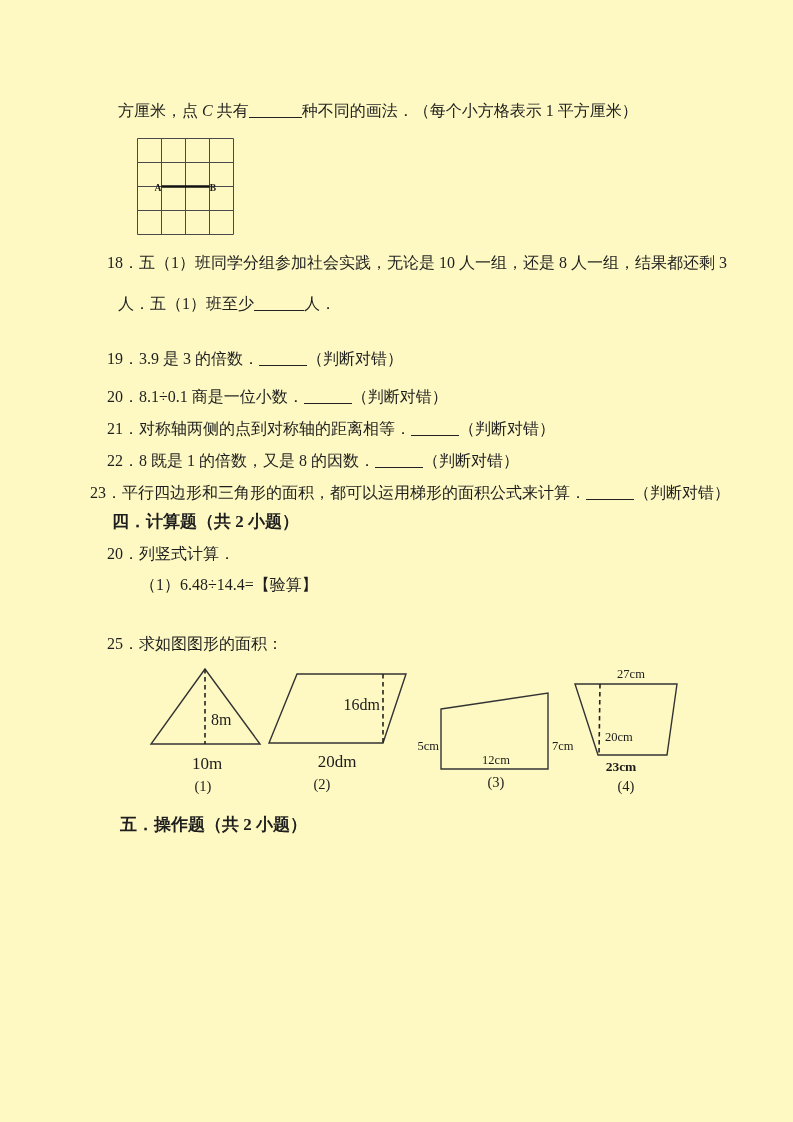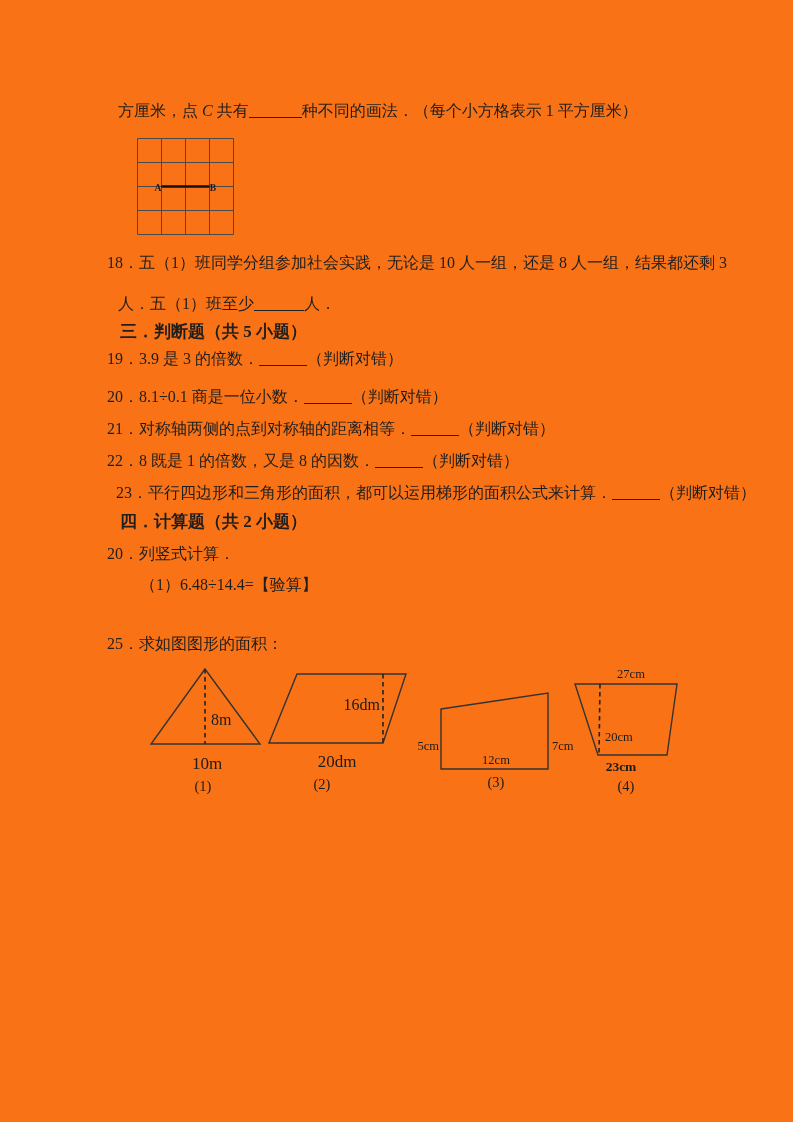--- a/index.html
+++ b/index.html
@@ -6,7 +6,7 @@
   .page{
     position:relative;
     width:793px;height:1122px;
-    background:#f97316;
+    background:#fef9c3;
     font-family:"Liberation Serif","DejaVu Serif",serif;
     color:#1e1e1e;
     overflow:hidden;

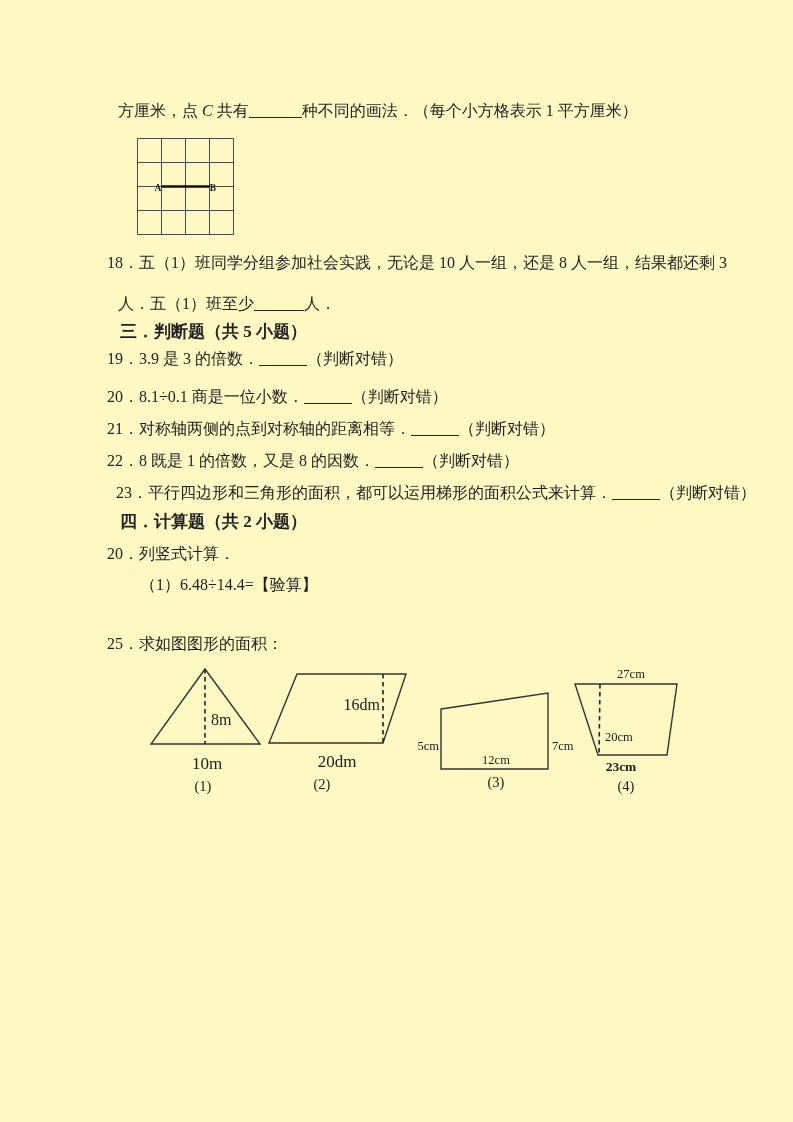--- a/index.html
+++ b/index.html
@@ -55,9 +55,6 @@
     <span>人．五（1）班至少</span><span class="blank" style="width:50px"></span><span>人．</span>
   </div>
 
-  <div class="line hdr" style="left:120px;top:321px">
-    <span>三．判断题（共 5 小题）</span>
-  </div>
 
   <div class="line" style="left:107px;top:348px">
     <span>19．3.9 是 3 的倍数．</span><span class="blank" style="width:48px"></span><span>（判断对错）</span>

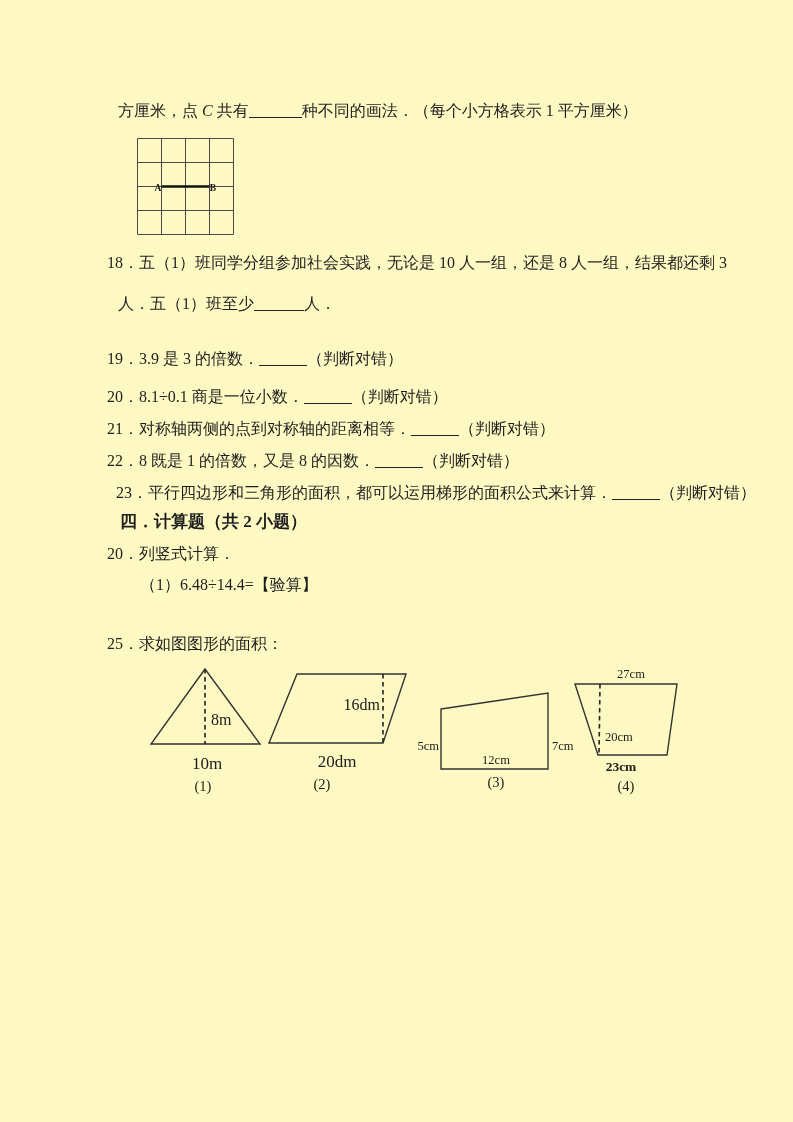--- a/index.html
+++ b/index.html
@@ -68,7 +68,7 @@
   <div class="line" style="left:107px;top:450px">
     <span>22．8 既是 1 的倍数，又是 8 的因数．</span><span class="blank" style="width:48px"></span><span>（判断对错）</span>
   </div>
-  <div class="line" style="left:116px;top:482px">
+  <div class="line" style="left:90px;top:482px">
     <span>23．平行四边形和三角形的面积，都可以运用梯形的面积公式来计算．</span><span class="blank" style="width:48px"></span><span>（判断对错）</span>
   </div>
 

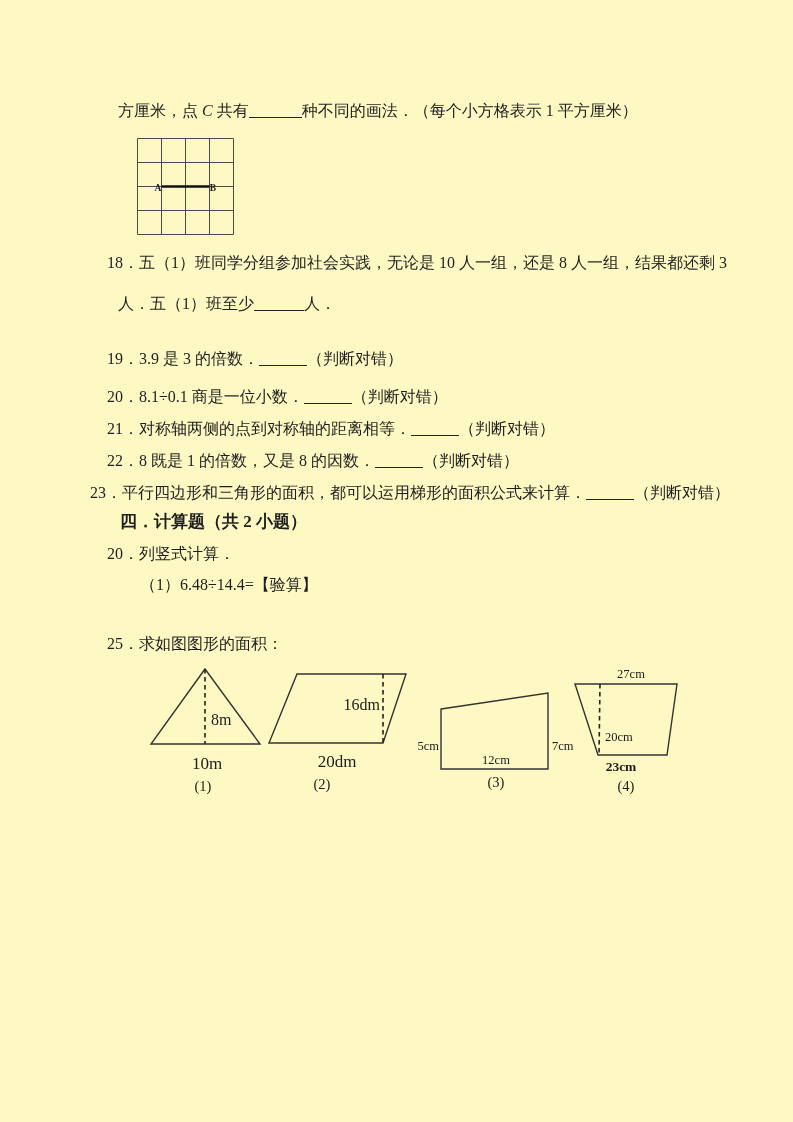--- a/index.html
+++ b/index.html
@@ -72,7 +72,7 @@
     <span>23．平行四边形和三角形的面积，都可以运用梯形的面积公式来计算．</span><span class="blank" style="width:48px"></span><span>（判断对错）</span>
   </div>
 
-  <div class="line hdr" style="left:120px;top:511px">
+  <div class="line hdr" style="left:112px;top:511px">
     <span>四．计算题（共 2 小题）</span>
   </div>
 

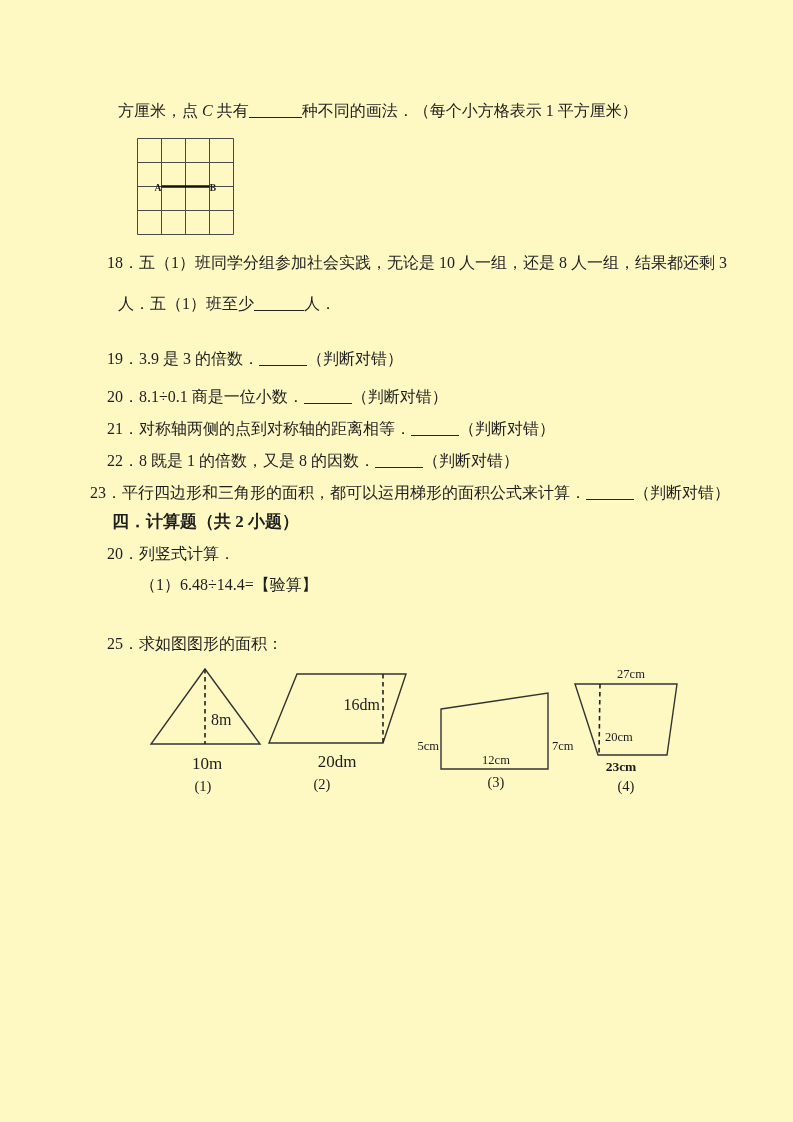--- a/index.html
+++ b/index.html
@@ -120,6 +120,9 @@
     <text x="61" y="131" font-size="14.5" text-anchor="middle">(4)</text>
   </svg>
 
+  <div class="line hdr" style="left:120px;top:814px">
+    <span>五．操作题（共 2 小题）</span>
+  </div>
 
 
 </div>

